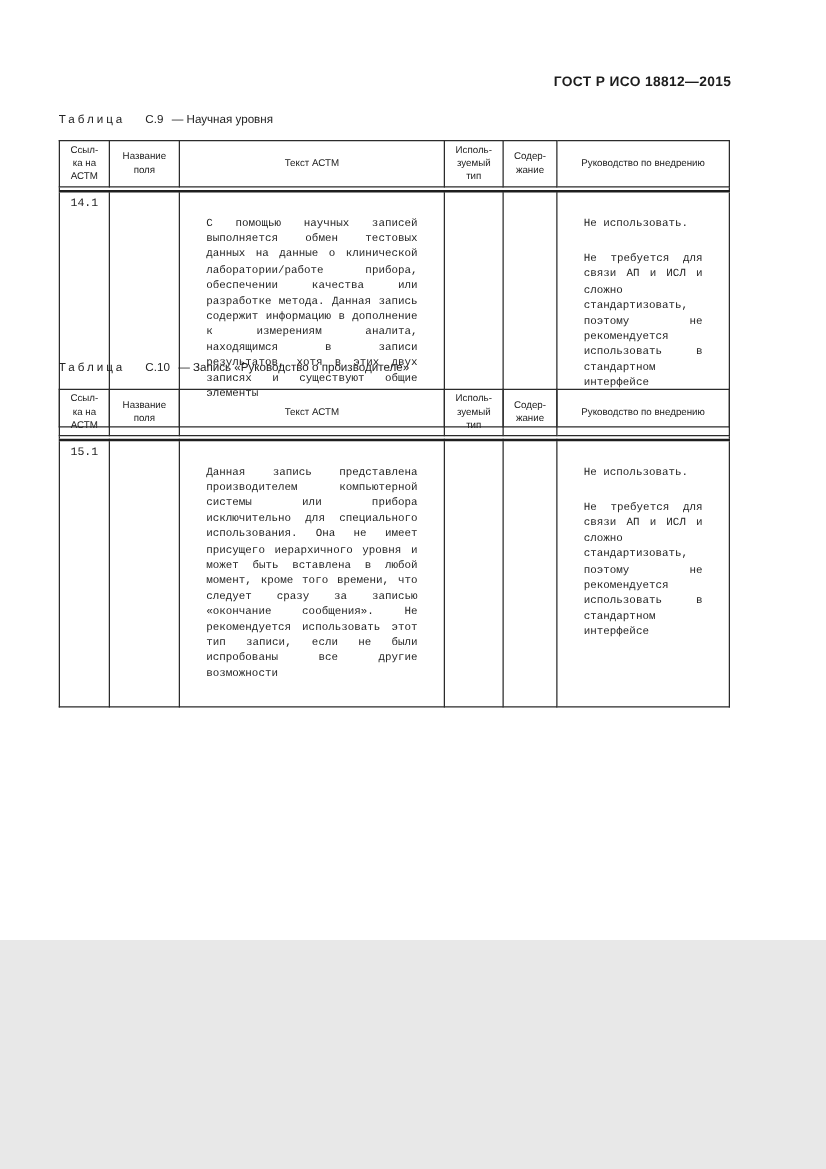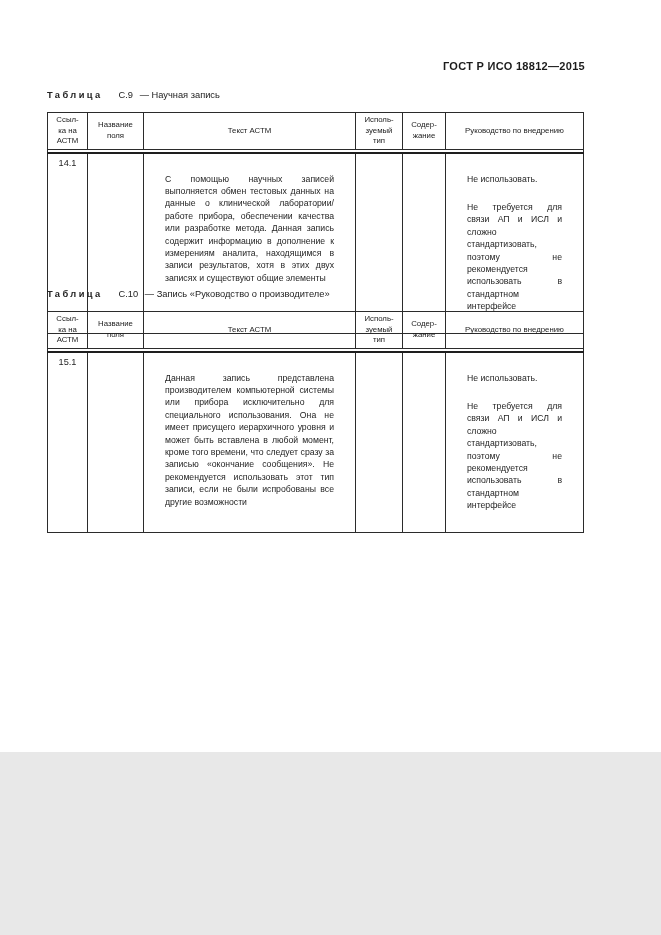--- a/index.html
+++ b/index.html
@@ -33,7 +33,7 @@
     color: #222;
     white-space: nowrap;
   }
-  .caption .cap-label { letter-spacing: 2.4px; font-weight: bold; }
+  .caption .cap-label { letter-spacing: 2.4px; }
   .caption .cap-number { margin-left: 16px; }
   .caption .cap-title { margin-left: 4px; }
   .caption-1 { top: 90px; }

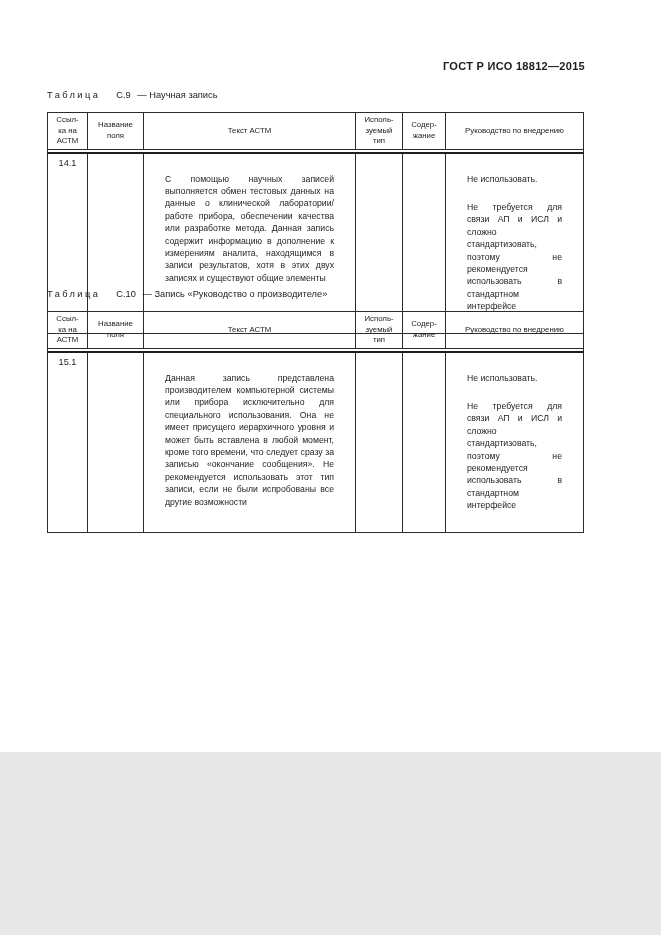--- a/index.html
+++ b/index.html
@@ -111,7 +111,7 @@
 
   <div class="caption caption-1">
     <span class="cap-label">Таблица</span><span class="cap-number">С.9</span>
-    <span class="cap-title">— Научная запись</span>
+    <span class="cap-title">— Научная уровня</span>
   </div>
 
   <table class="gtable table-1">

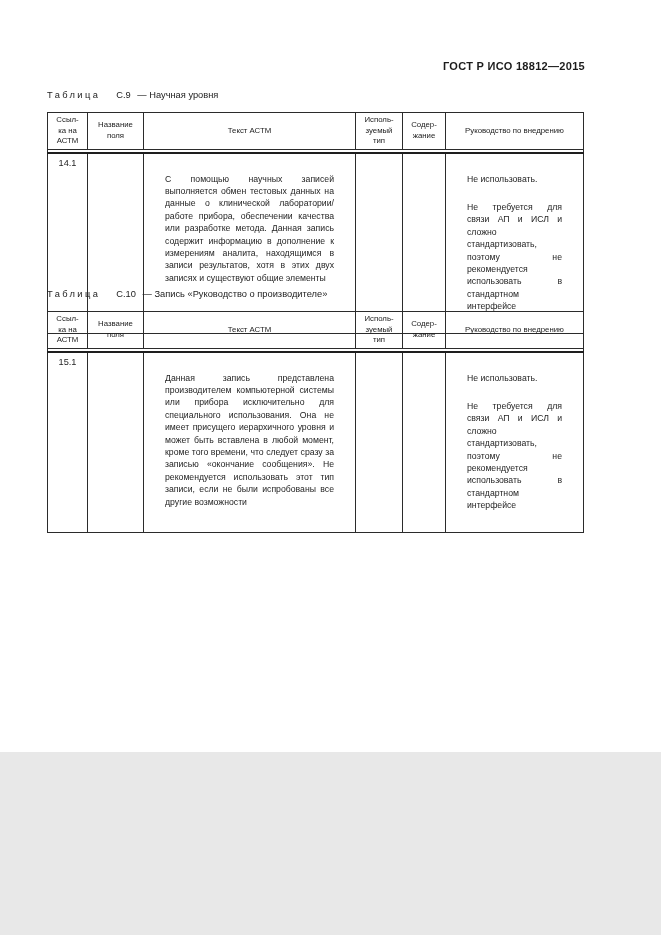--- a/index.html
+++ b/index.html
@@ -80,6 +80,7 @@
     line-height: 12.4px;
     padding: 3px 5px 4px 5px;
     color: #242424;
+    font-family: Liberation Mono, monospace;
   }
   .table-1 tr.body-row { height: 114px; }
   .table-2 tr.body-row { height: 120px; }

